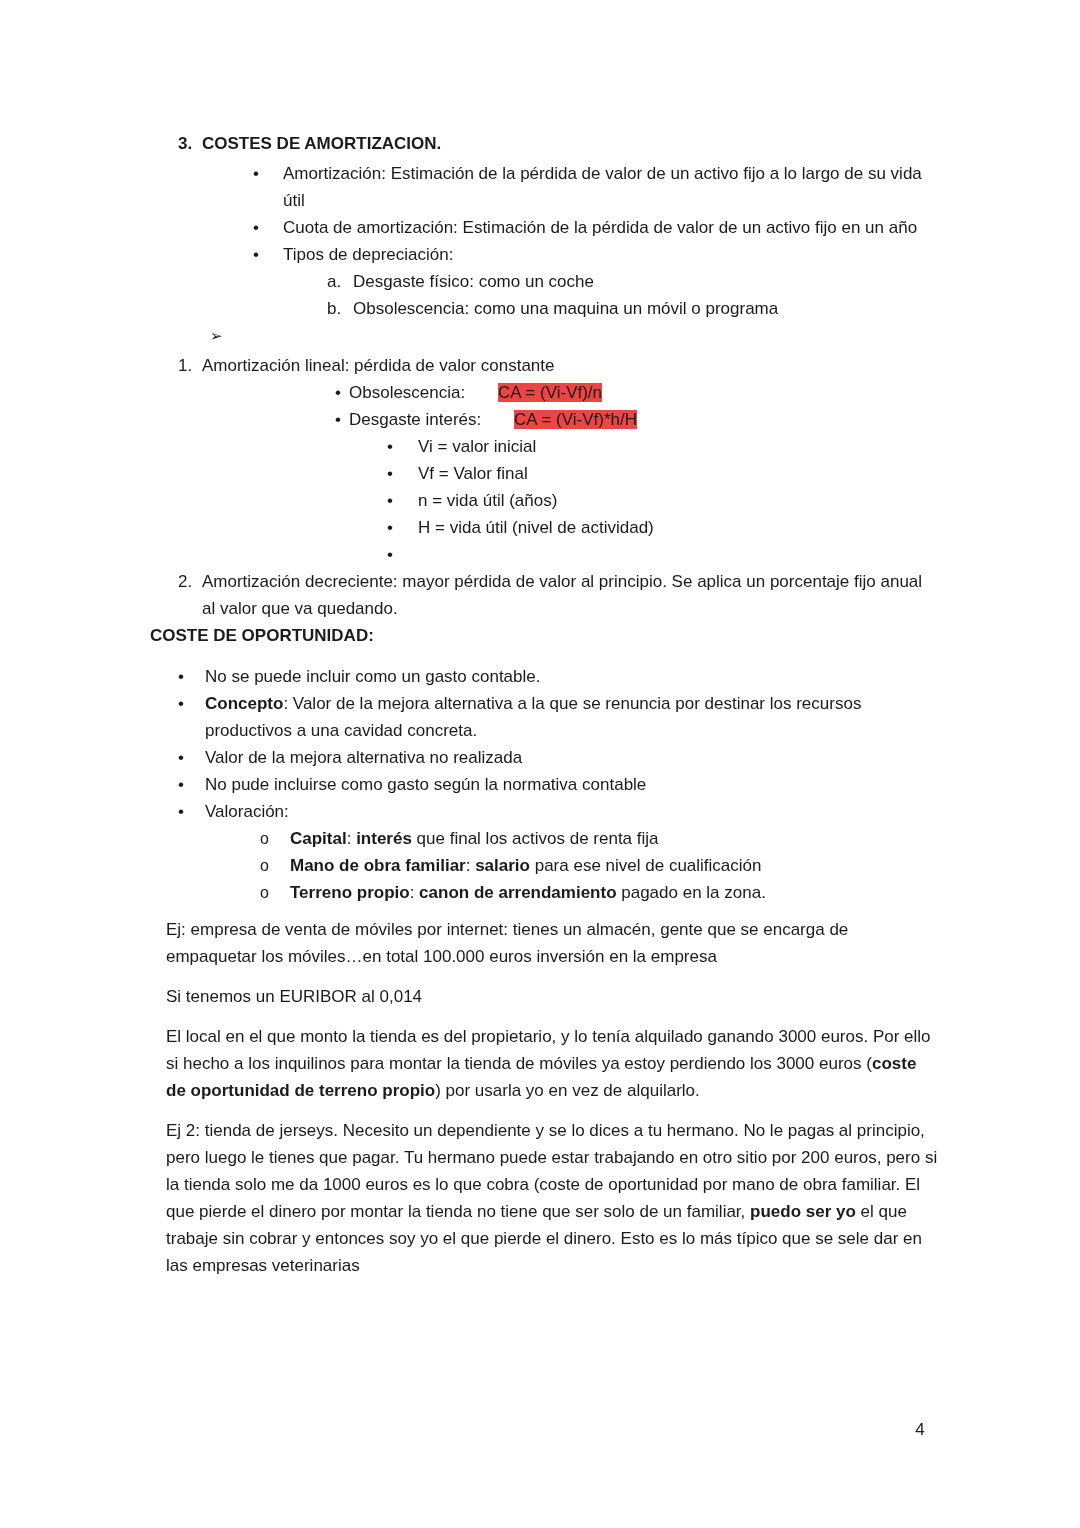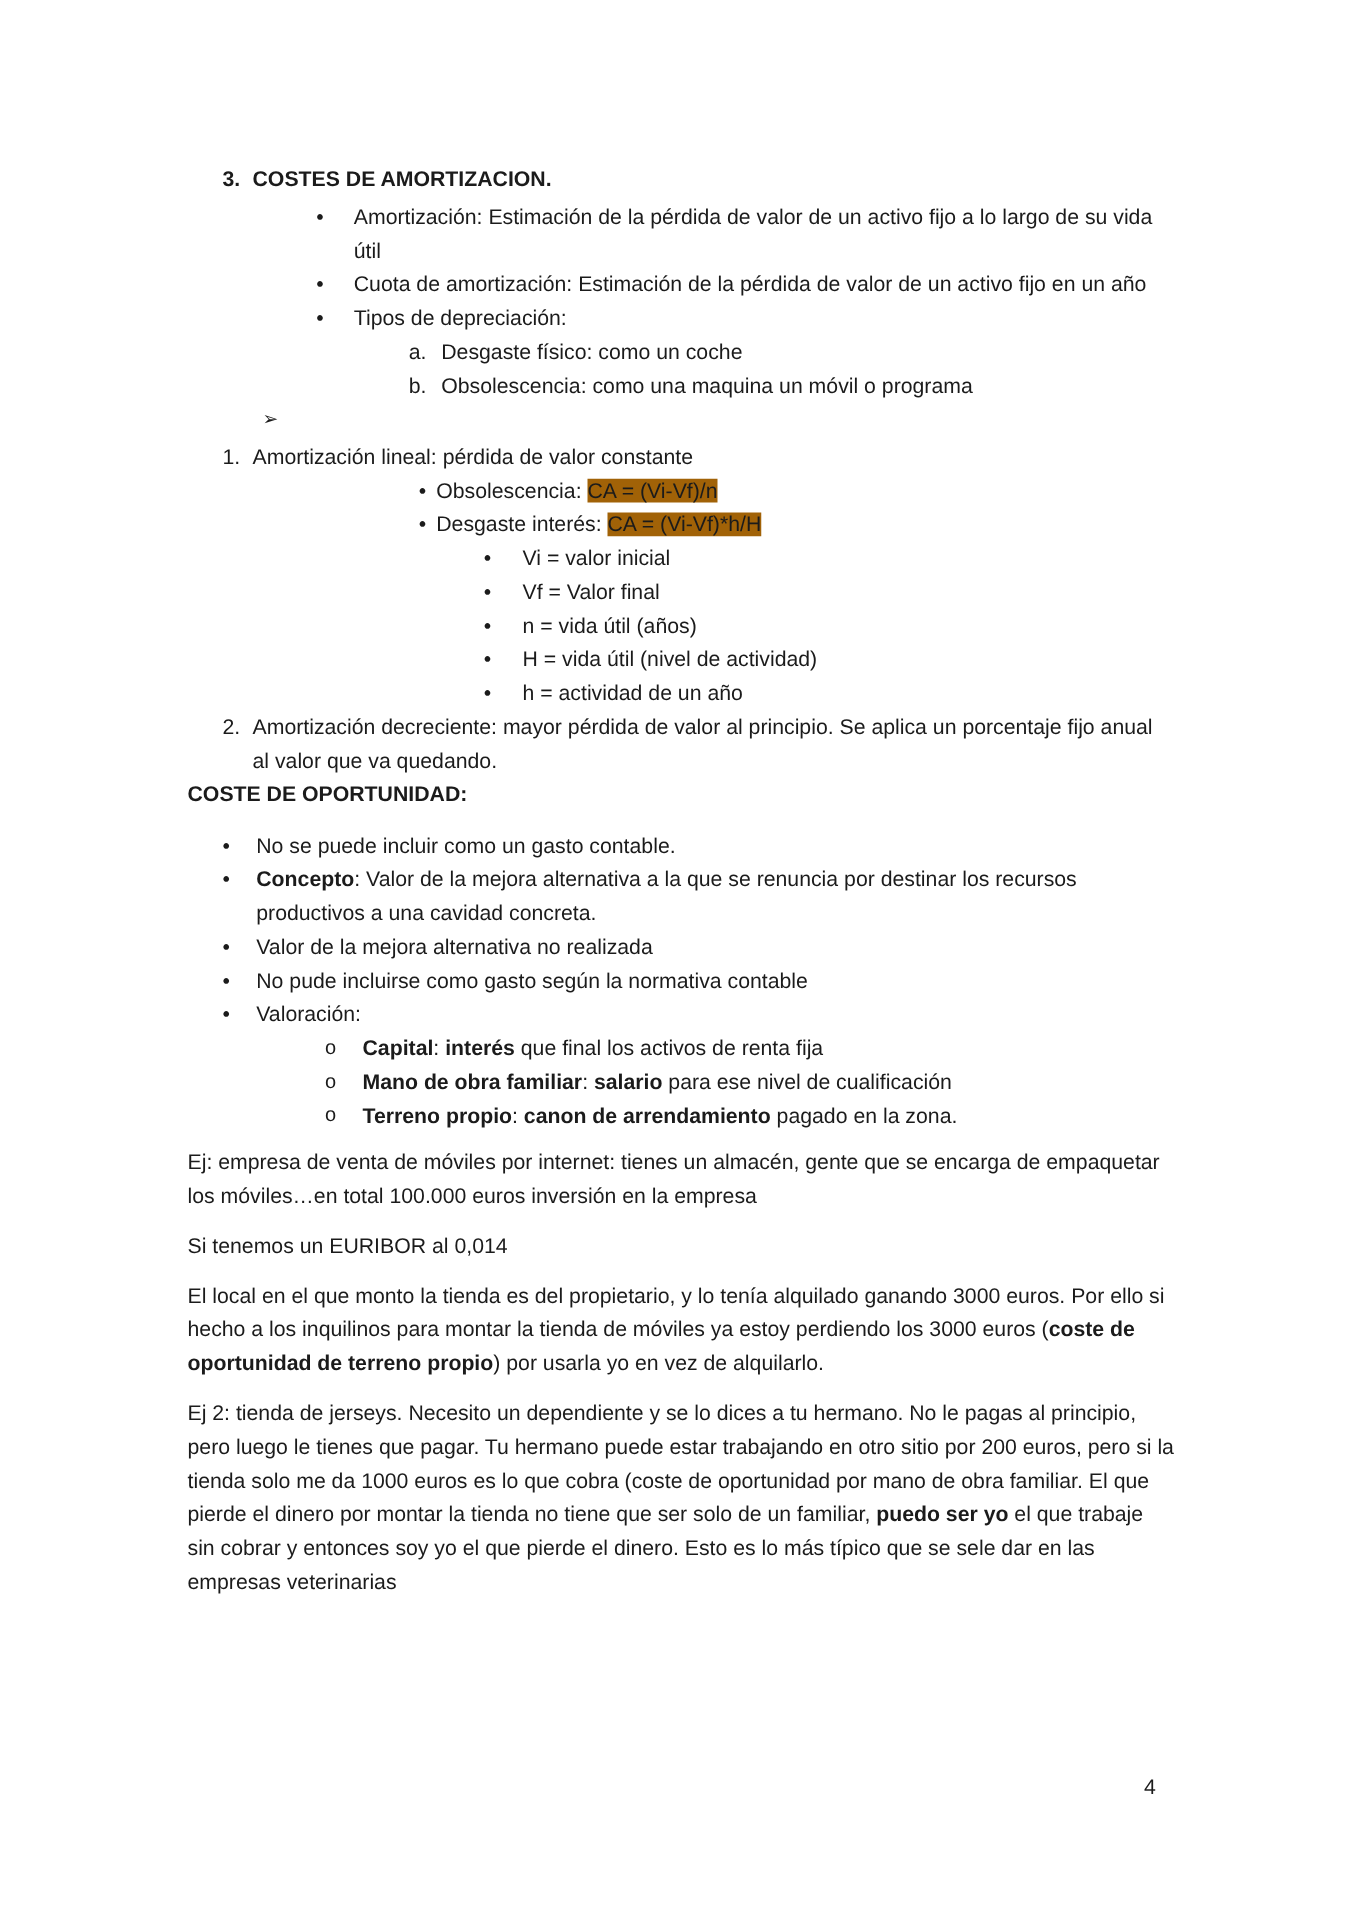--- a/index.html
+++ b/index.html
@@ -46,7 +46,7 @@
   }
   .para { margin: 0 0 13px 0; }
 
-  .hl { background: #a16207; }
+  .hl { background: #ef4444; margin-left: 28px; }
 
   .arrow-glyph { font-size: 15px; }
   .circle-marker { font-size: 16px; }

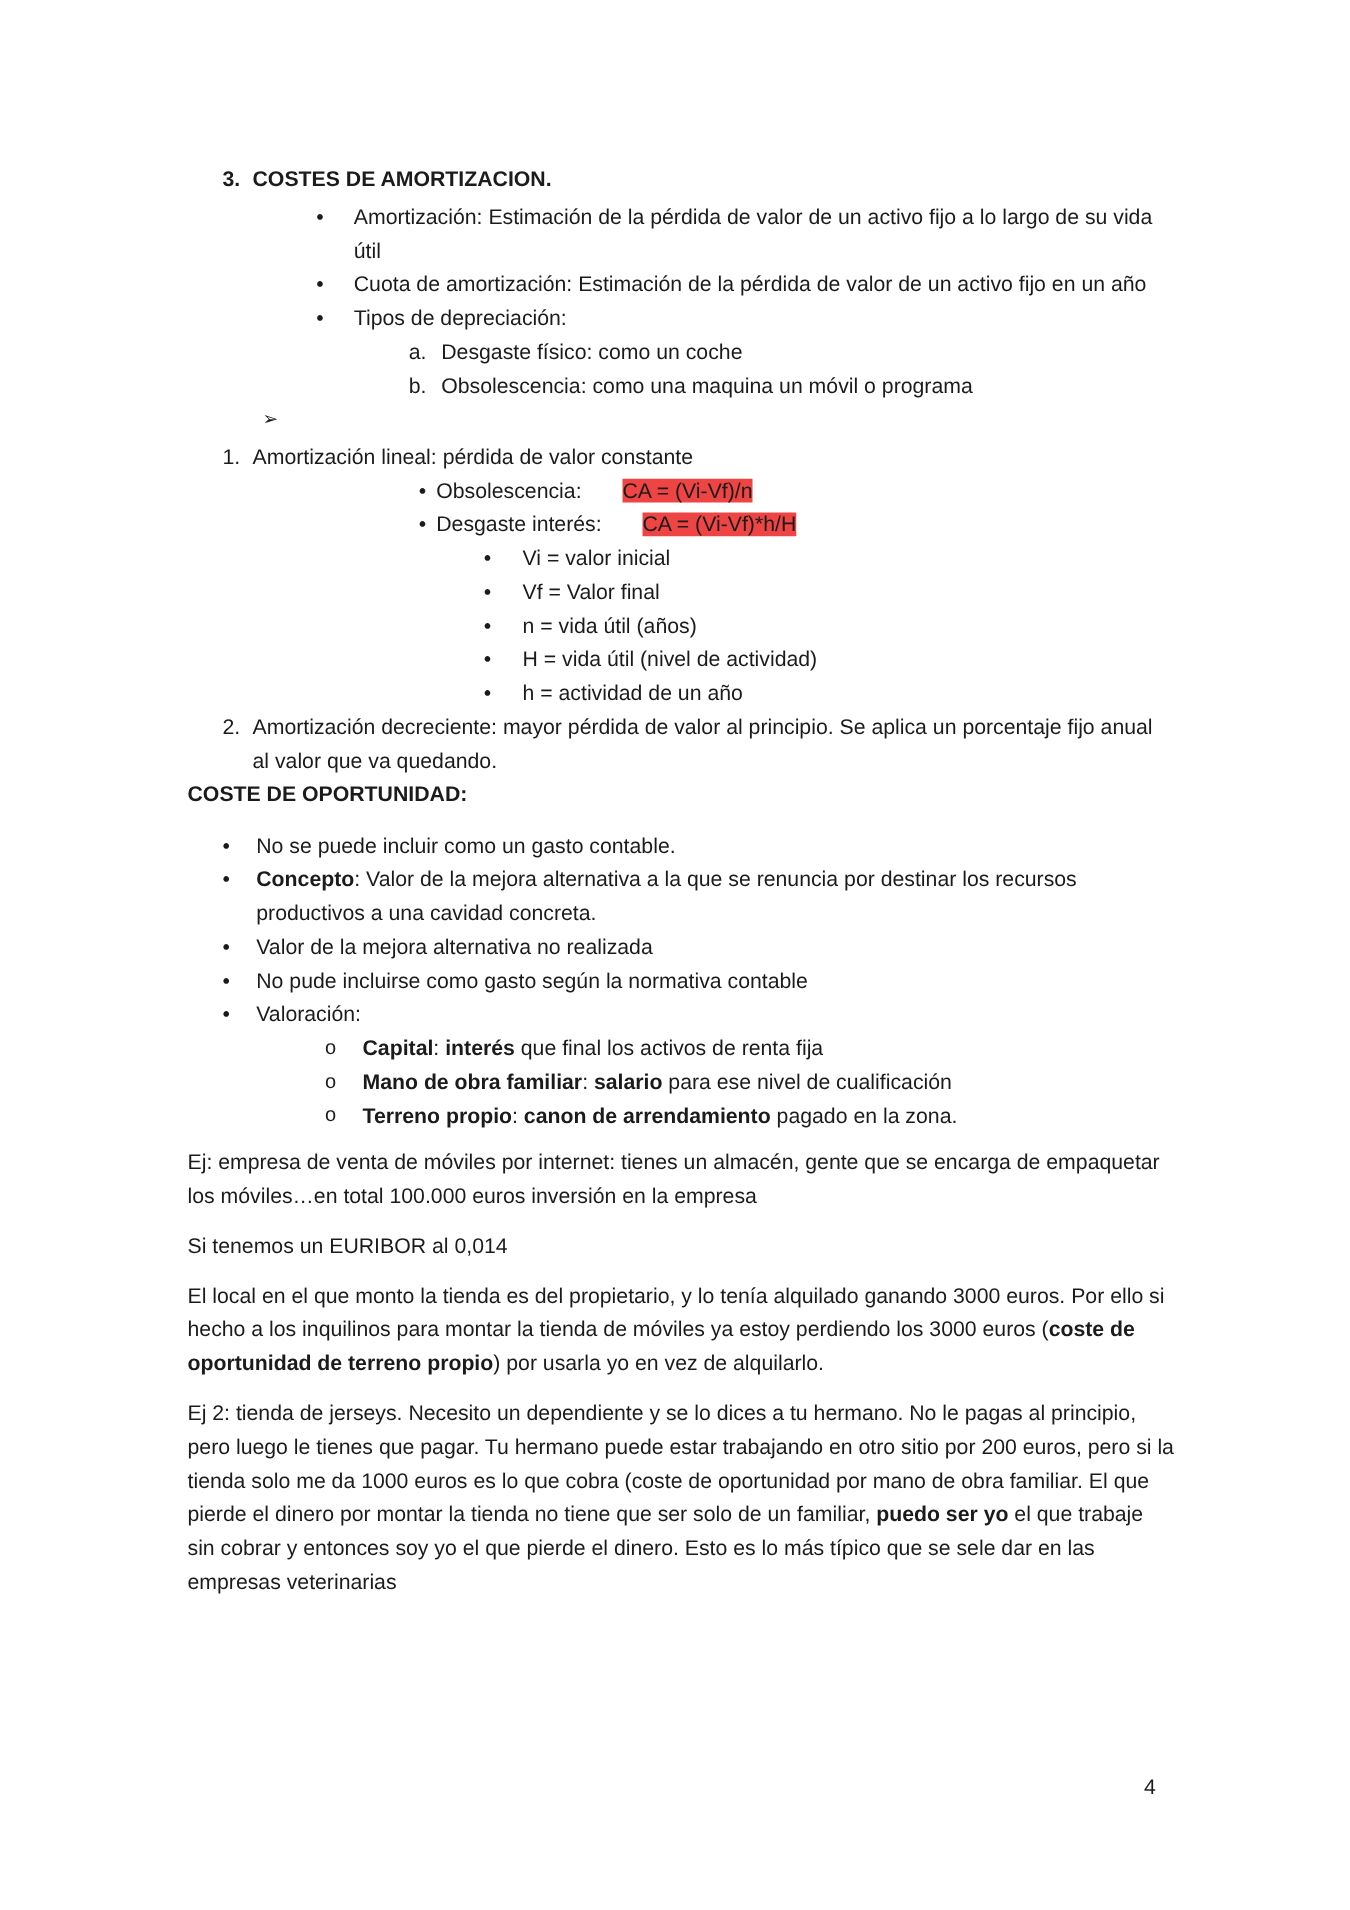--- a/index.html
+++ b/index.html
@@ -128,7 +128,6 @@
       </div>
       <div class="row ind-d">
         <span class="m">•</span>
-        <span class="t">h = actividad de un año</span>
       </div>
       <div class="row ind-h">
         <span class="m">2.</span>

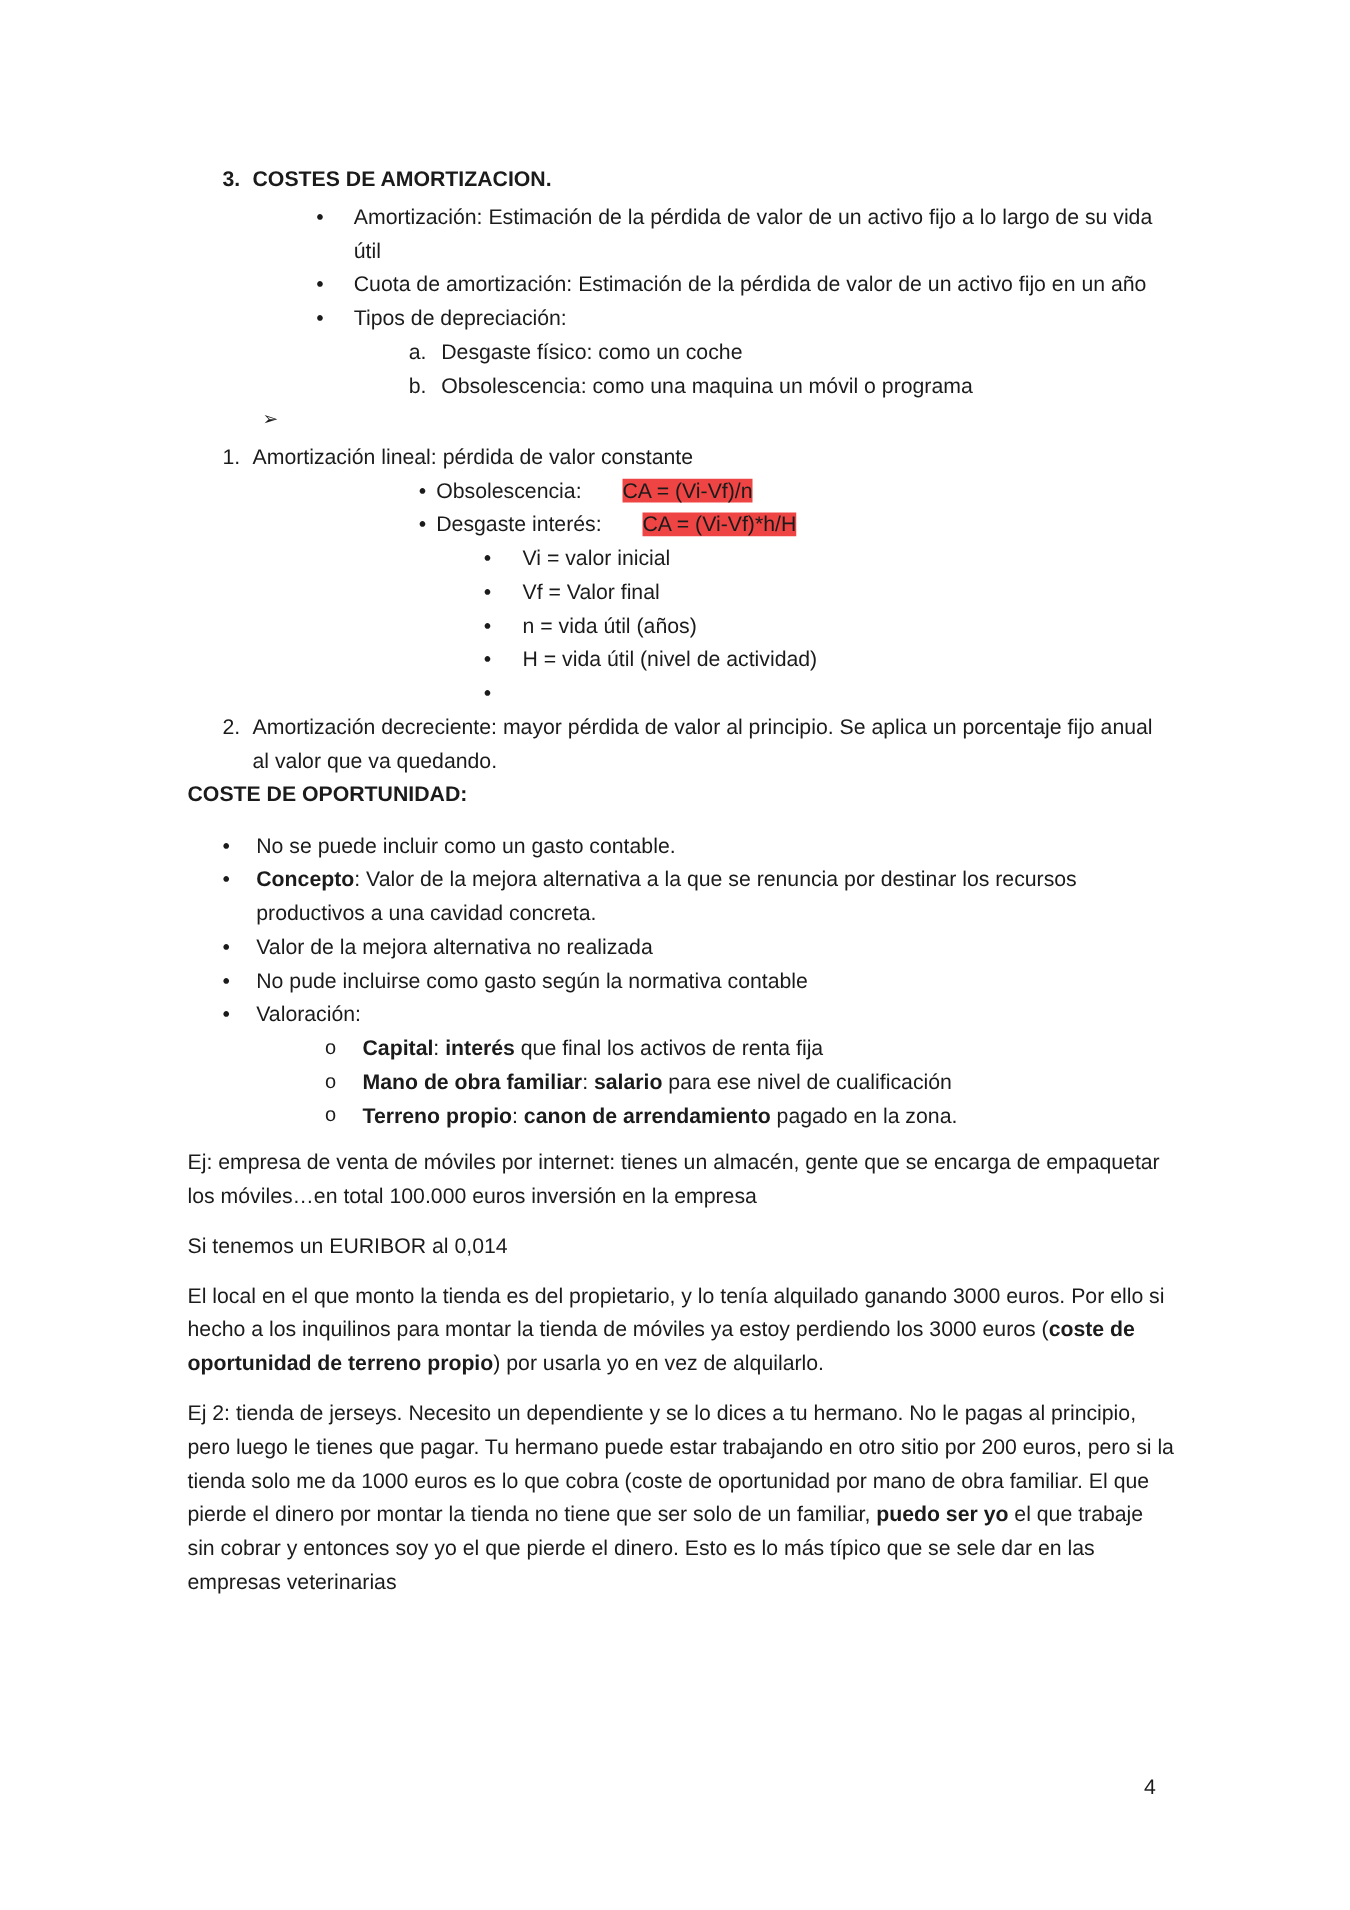--- a/index.html
+++ b/index.html
@@ -44,7 +44,7 @@
     font-weight: 700;
     margin-bottom: 14px;
   }
-  .para { margin: 0 0 13px 0; }
+  .para { margin: 0 0 13px 16px; }
 
   .hl { background: #ef4444; margin-left: 28px; }
 

